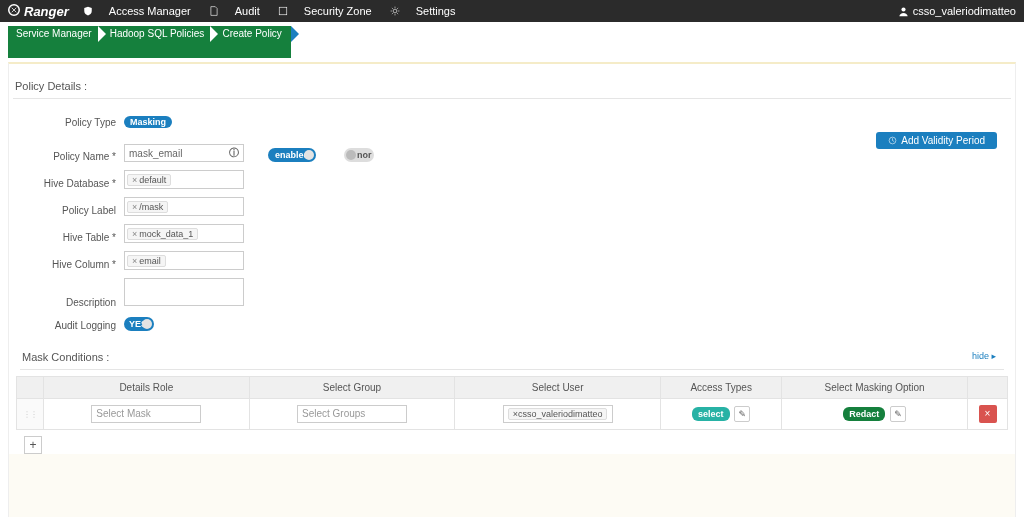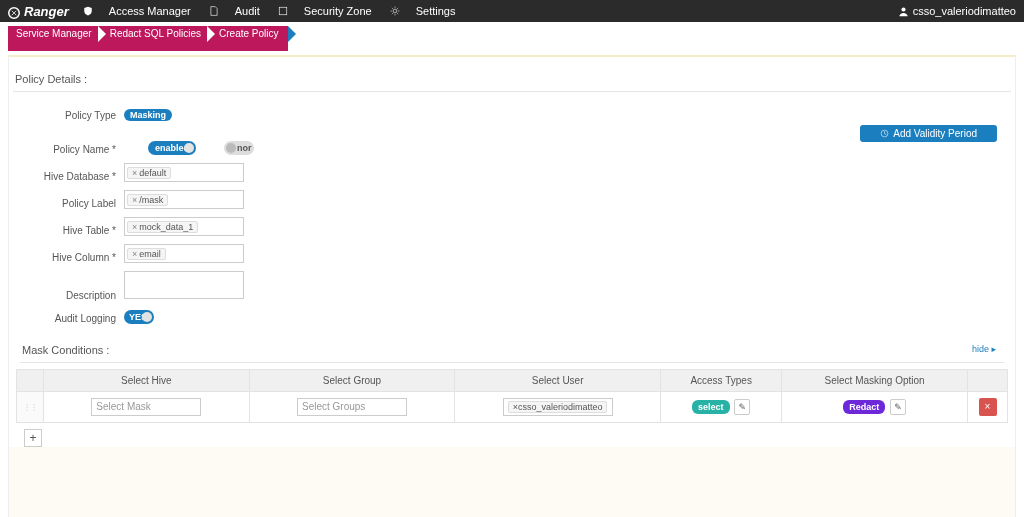--- a/index.html
+++ b/index.html
@@ -6,7 +6,7 @@
   *{box-sizing:border-box}
   
   .topnav{background:#2b2b2b;color:#fff;height:22px;display:flex;align-items:center;padding:0 8px;font-size:11px}
-  .brand{font-weight:bold;font-size:13px;display:flex;align-items:flex-end;gap:4px;margin-right:14px;font-style:italic}
+  .brand{font-weight:bold;font-size:13px;display:flex;align-items:flex-start;gap:4px;margin-right:14px;font-style:italic}
   .brand svg{width:12px;height:12px}
   .nav-item{display:flex;align-items:center;gap:16px;margin-right:18px;cursor:pointer}
   .nav-item svg{width:10px;height:10px;fill:#fff}

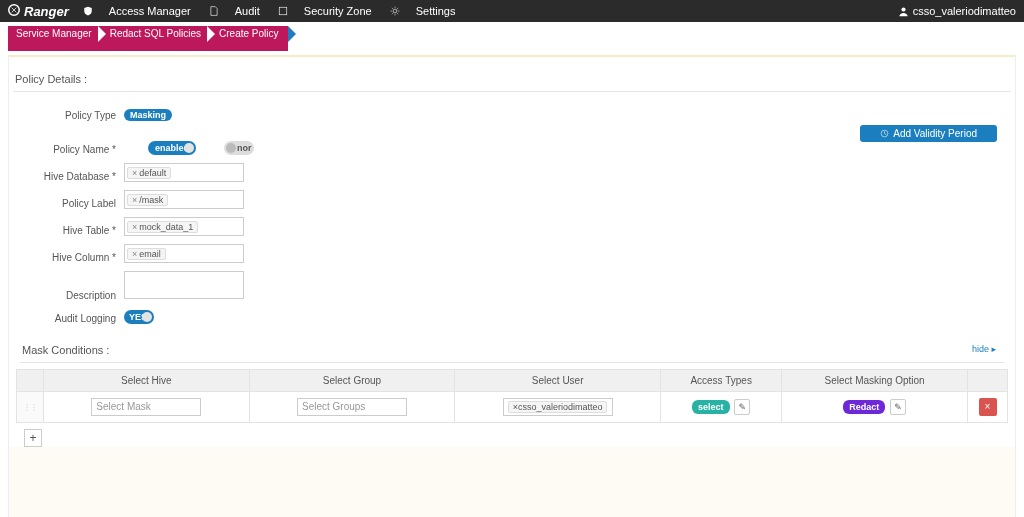--- a/index.html
+++ b/index.html
@@ -14,7 +14,7 @@
   .user{display:flex;align-items:center;gap:4px}
   
   .crumbbar{padding:4px 8px;background:#fff}
-  .crumb{display:inline-block;background:#be185d;color:#fff;padding:2px 9px 2px 12px;margin-right:-6px;font-size:10px;position:relative;height:25px;line-height:12px}
+  .crumb{display:inline-block;background:#15803d;color:#fff;padding:2px 9px 2px 12px;margin-right:-6px;font-size:10px;position:relative;height:32px;line-height:12px}
   .crumb::after{content:"";position:absolute;right:-8px;top:0;border-top:8px solid transparent;border-bottom:8px solid transparent;border-left:8px solid #1b7fbf}
   .crumb::before{content:"";position:absolute;left:0;top:0;border-top:8px solid transparent;border-bottom:8px solid transparent;border-left:8px solid #fff}
   .crumb.first::before{display:none}

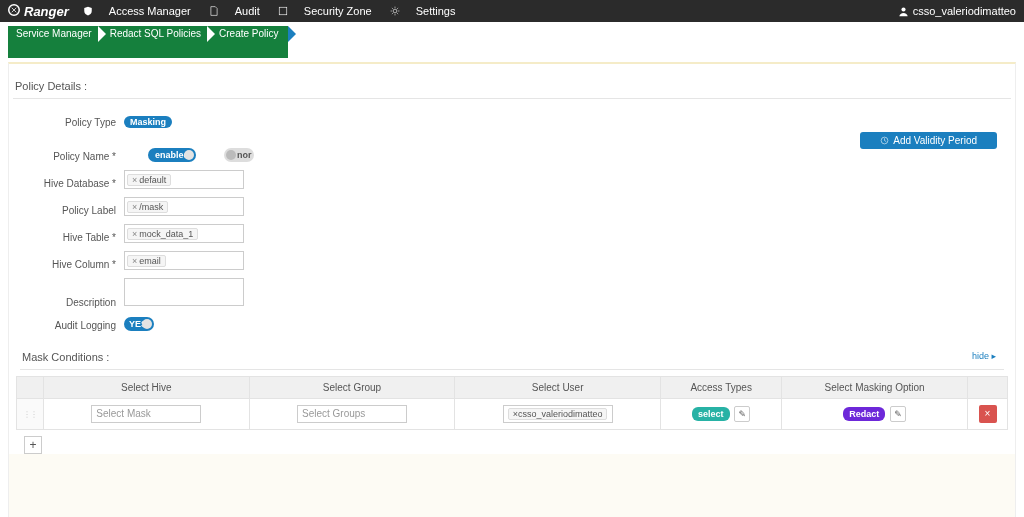--- a/index.html
+++ b/index.html
@@ -110,7 +110,7 @@
 
 <div class="crumbbar">
   <span class="crumb first">Service Manager</span>
-  <span class="crumb">Redact SQL Policies</span>
+  <span class="crumb">Hadoop SQL Policies</span>
   <span class="crumb">Create Policy</span>
 </div>
 

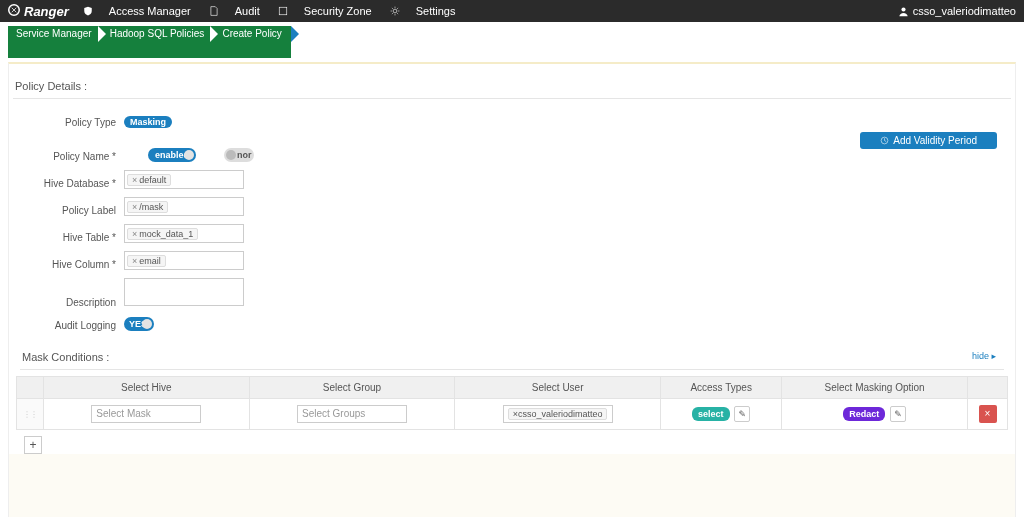--- a/index.html
+++ b/index.html
@@ -40,7 +40,7 @@
   .toggle.off{background:#ddd;color:#555;padding:0 7px 0 3px}
   .toggle.off .knob{left:2px;right:auto;background:#bbb}
   
-  .validity-btn{position:absolute;right:18px;top:68px;background:#1b7fbf;color:#fff;border:none;border-radius:3px;font-size:10px;padding:3px 20px;display:flex;align-items:center;gap:4px;cursor:pointer}
+  .validity-btn{position:absolute;right:18px;top:68px;background:#1b7fbf;color:#fff;border:none;border-radius:3px;font-size:10px;padding:3px 12px;display:flex;align-items:center;gap:4px;cursor:pointer}
   .validity-btn svg{width:9px;height:9px;fill:#fff}
   
   .mc-wrap{margin:0 7px}

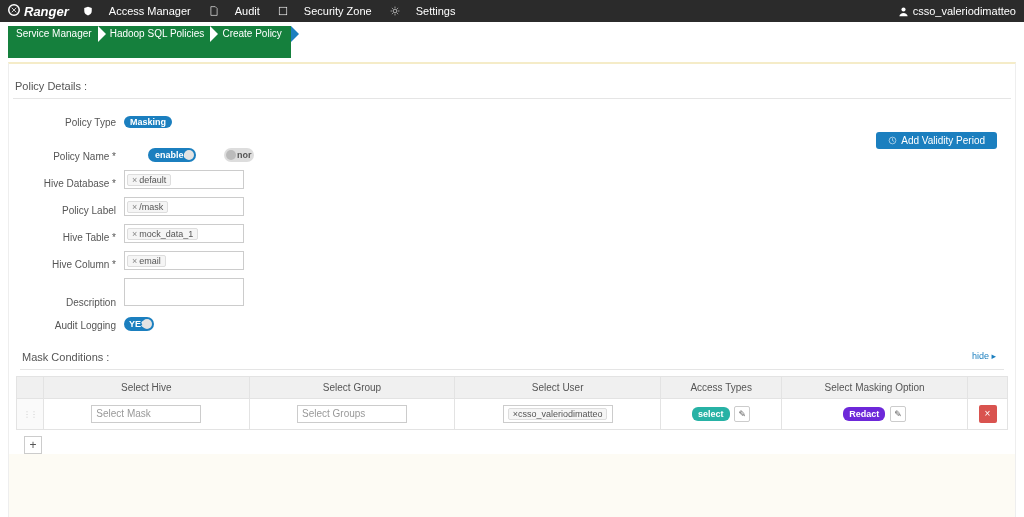--- a/index.html
+++ b/index.html
@@ -136,6 +136,12 @@
 
     <div class="row">
       <div class="lbl req">Policy Name</div>
+      <div class="field">
+        <div class="input-info">
+          <span>mask_email</span>
+          <span style="font-weight:bold">ⓘ</span>
+        </div>
+      </div>
       <div style="margin-left:24px">
         <span class="toggle">
           <span>enabled</span>

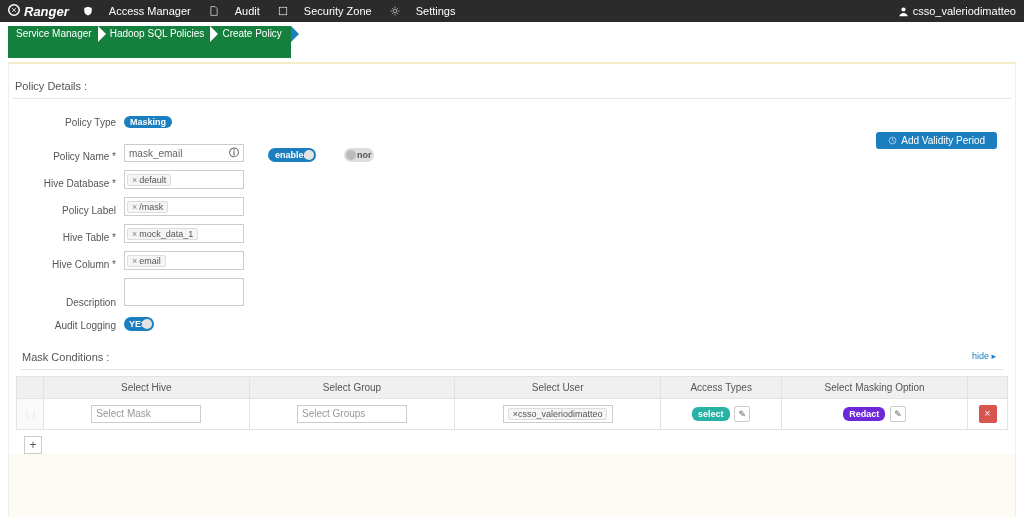--- a/index.html
+++ b/index.html
@@ -219,7 +219,7 @@
       <thead>
         <tr>
           <th class="drag"></th>
-          <th>Select Hive</th>
+          <th>Details Role</th>
           <th>Select Group</th>
           <th>Select User</th>
           <th>Access Types</th>

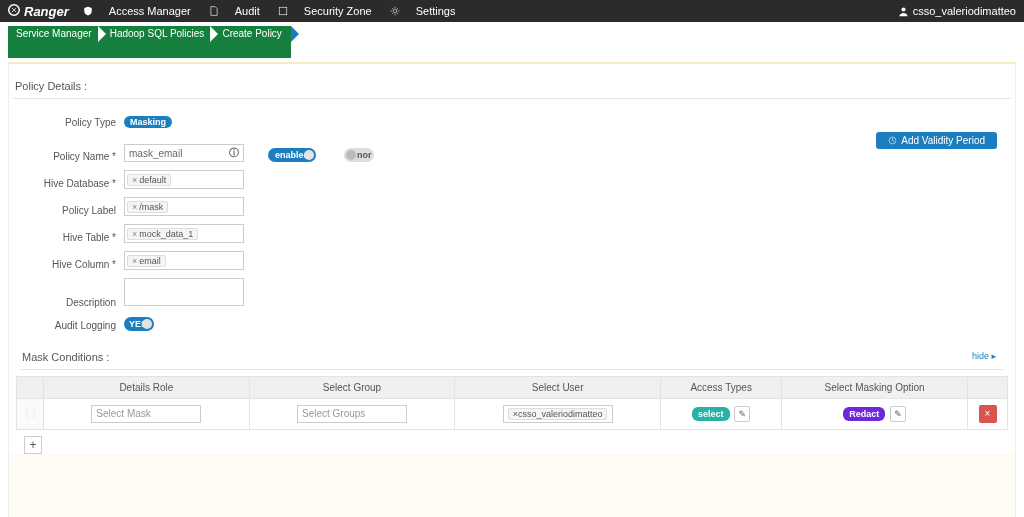--- a/index.html
+++ b/index.html
@@ -53,7 +53,7 @@
   .tag2{display:inline-block;background:#f5f5f5;border:1px solid #ddd;border-radius:2px;font-size:9px;padding:0 4px;color:#555}
   .chip{display:inline-block;color:#fff;border-radius:6px;font-size:9px;padding:2px 6px;font-weight:bold}
   .chip.sel-type{background:#27b2a5}
-  .chip.mask{background:#6d28d9}
+  .chip.mask{background:#15803d}
   .edit-btn{display:inline-block;border:1px solid #ccc;border-radius:2px;width:16px;height:16px;line-height:14px;font-size:9px;color:#555;background:#fff;margin-left:2px;cursor:pointer}
   .del-btn{display:inline-block;background:#d9534f;color:#fff;width:18px;height:18px;line-height:18px;border-radius:2px;font-size:10px;cursor:pointer}
   .add-btn{display:inline-block;border:1px solid #ccc;width:18px;height:18px;line-height:16px;text-align:center;font-size:12px;color:#555;margin:6px 0 0 8px;background:#fff;cursor:pointer}

